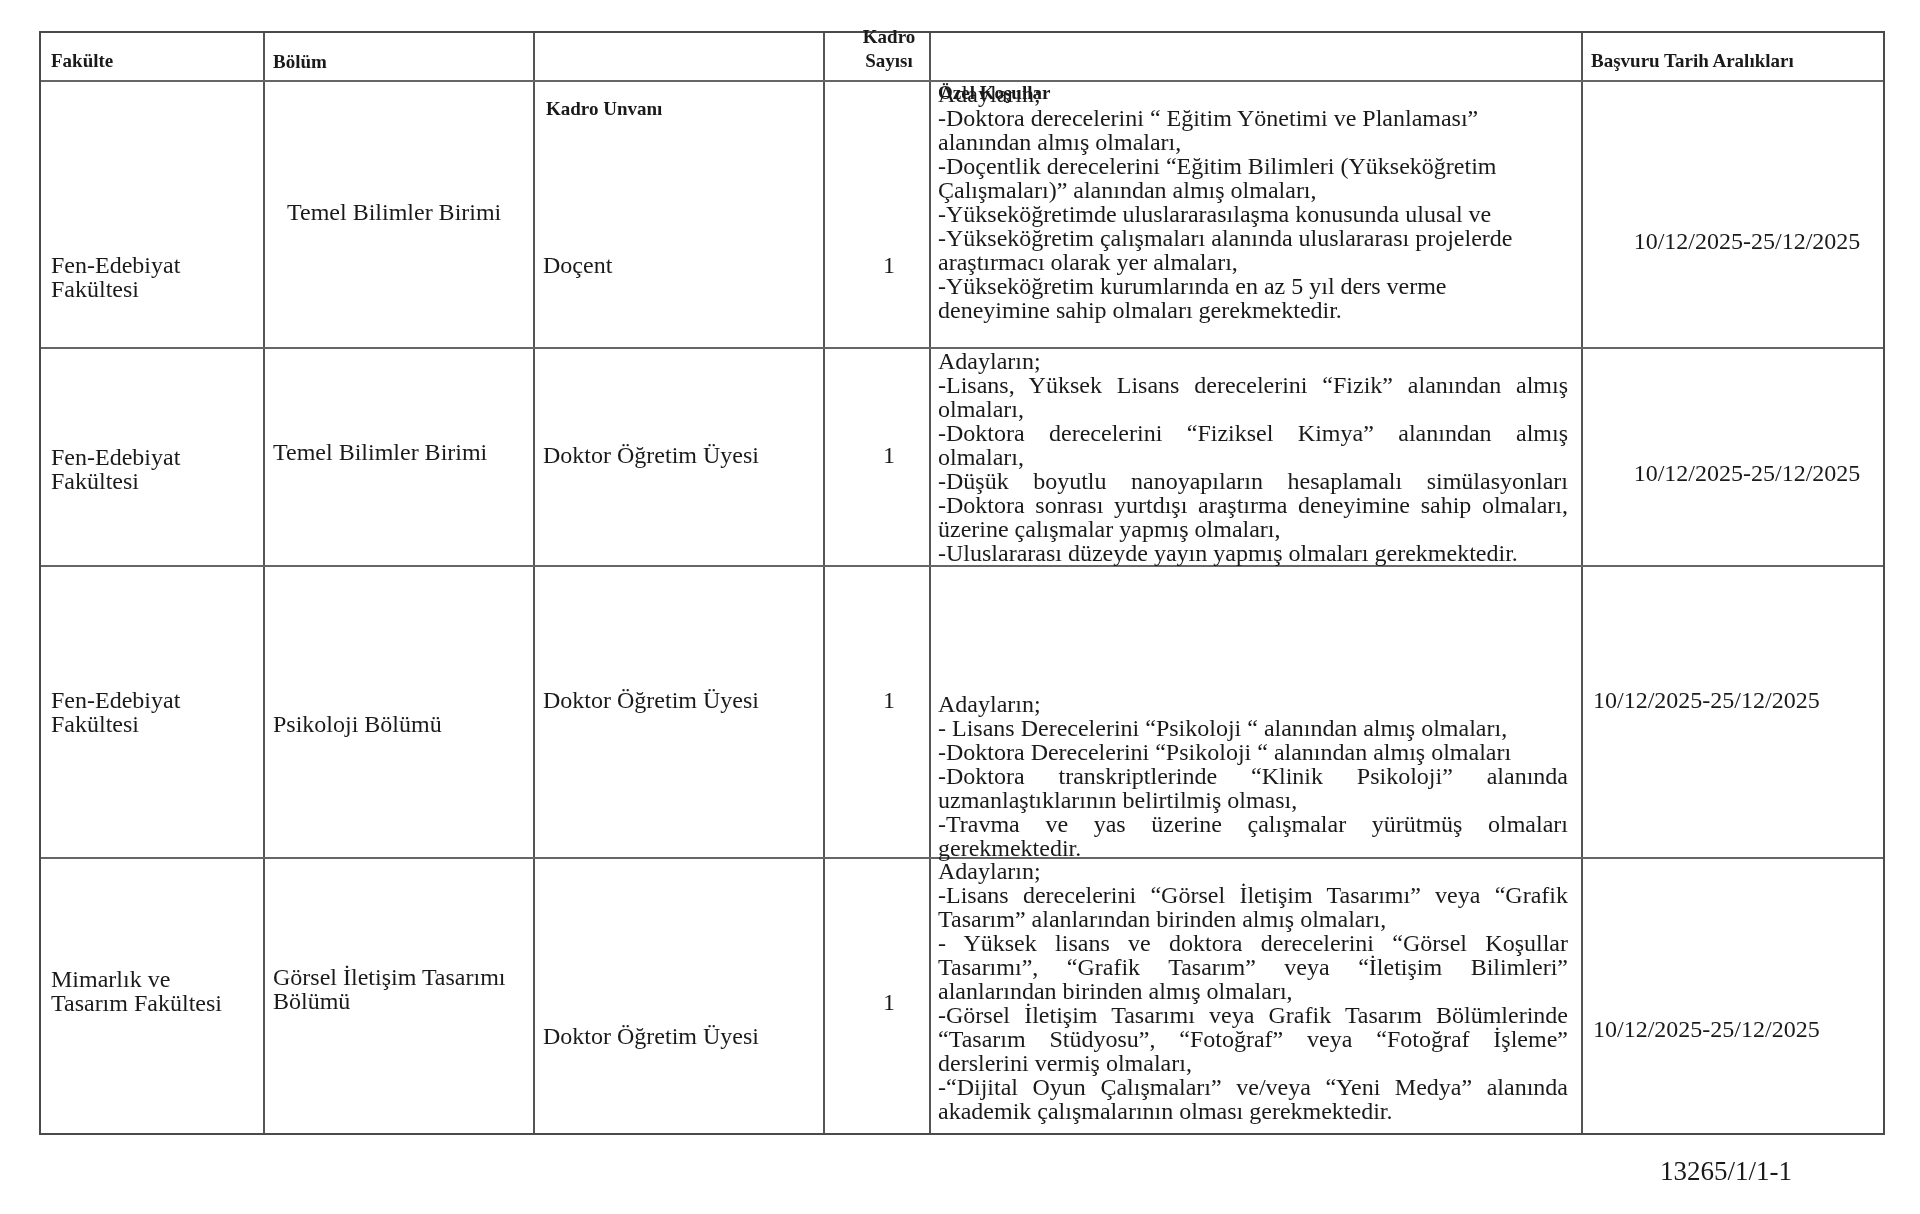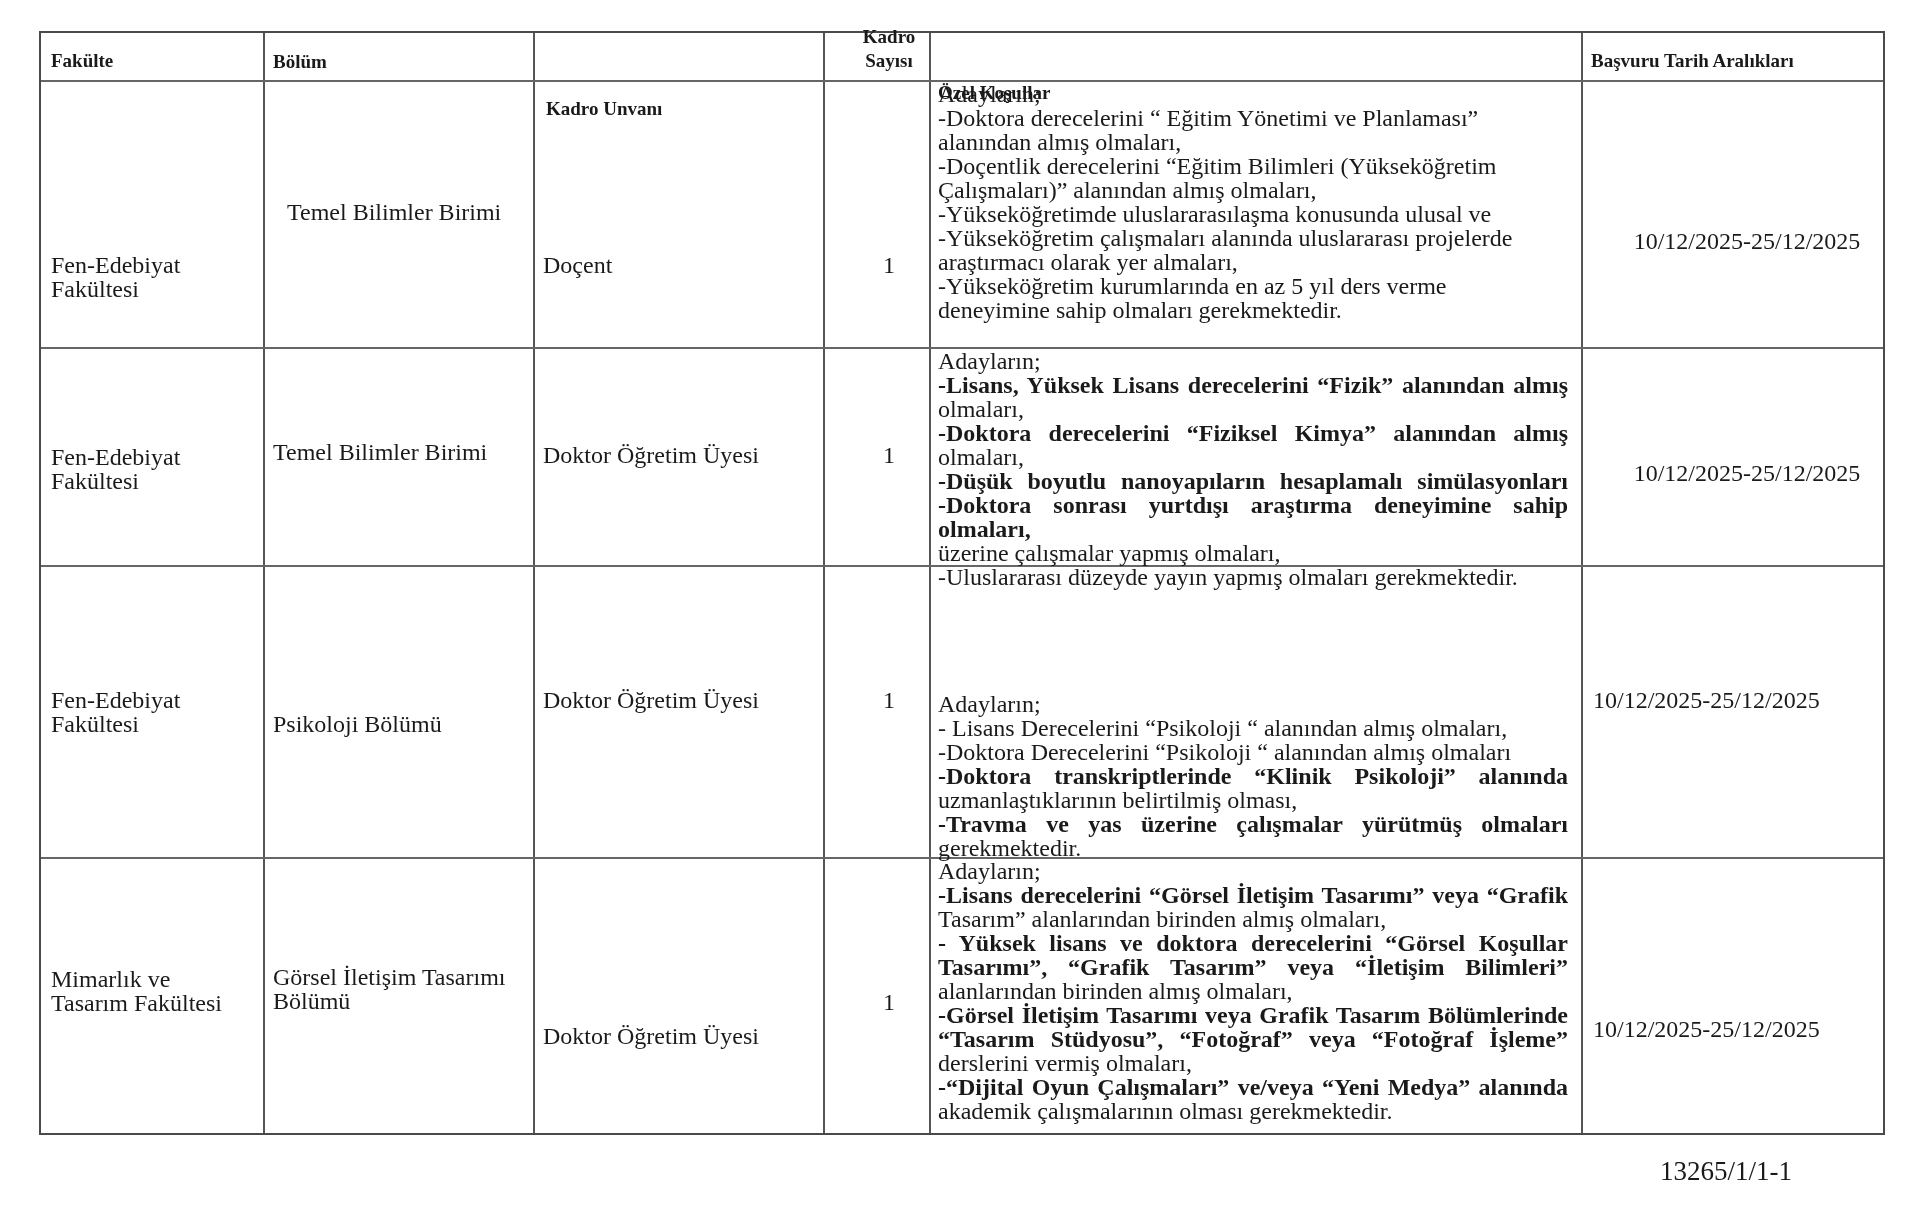--- a/index.html
+++ b/index.html
@@ -13,7 +13,7 @@
   .hdr { font-weight:bold; font-size:19px; line-height:24px; }
   .center { text-align:center;padding-left:24px; }
   .line { display:block; }
-  .jline { display:block; text-align:justify; text-align-last:justify;font-weight:bold; }
+  .jline { display:block; text-align:justify; text-align-last:justify; }
   .page-num { position:absolute; left:1660px; top:1155px; font-size:27px; line-height:32px; }
 </style>
 </head>

